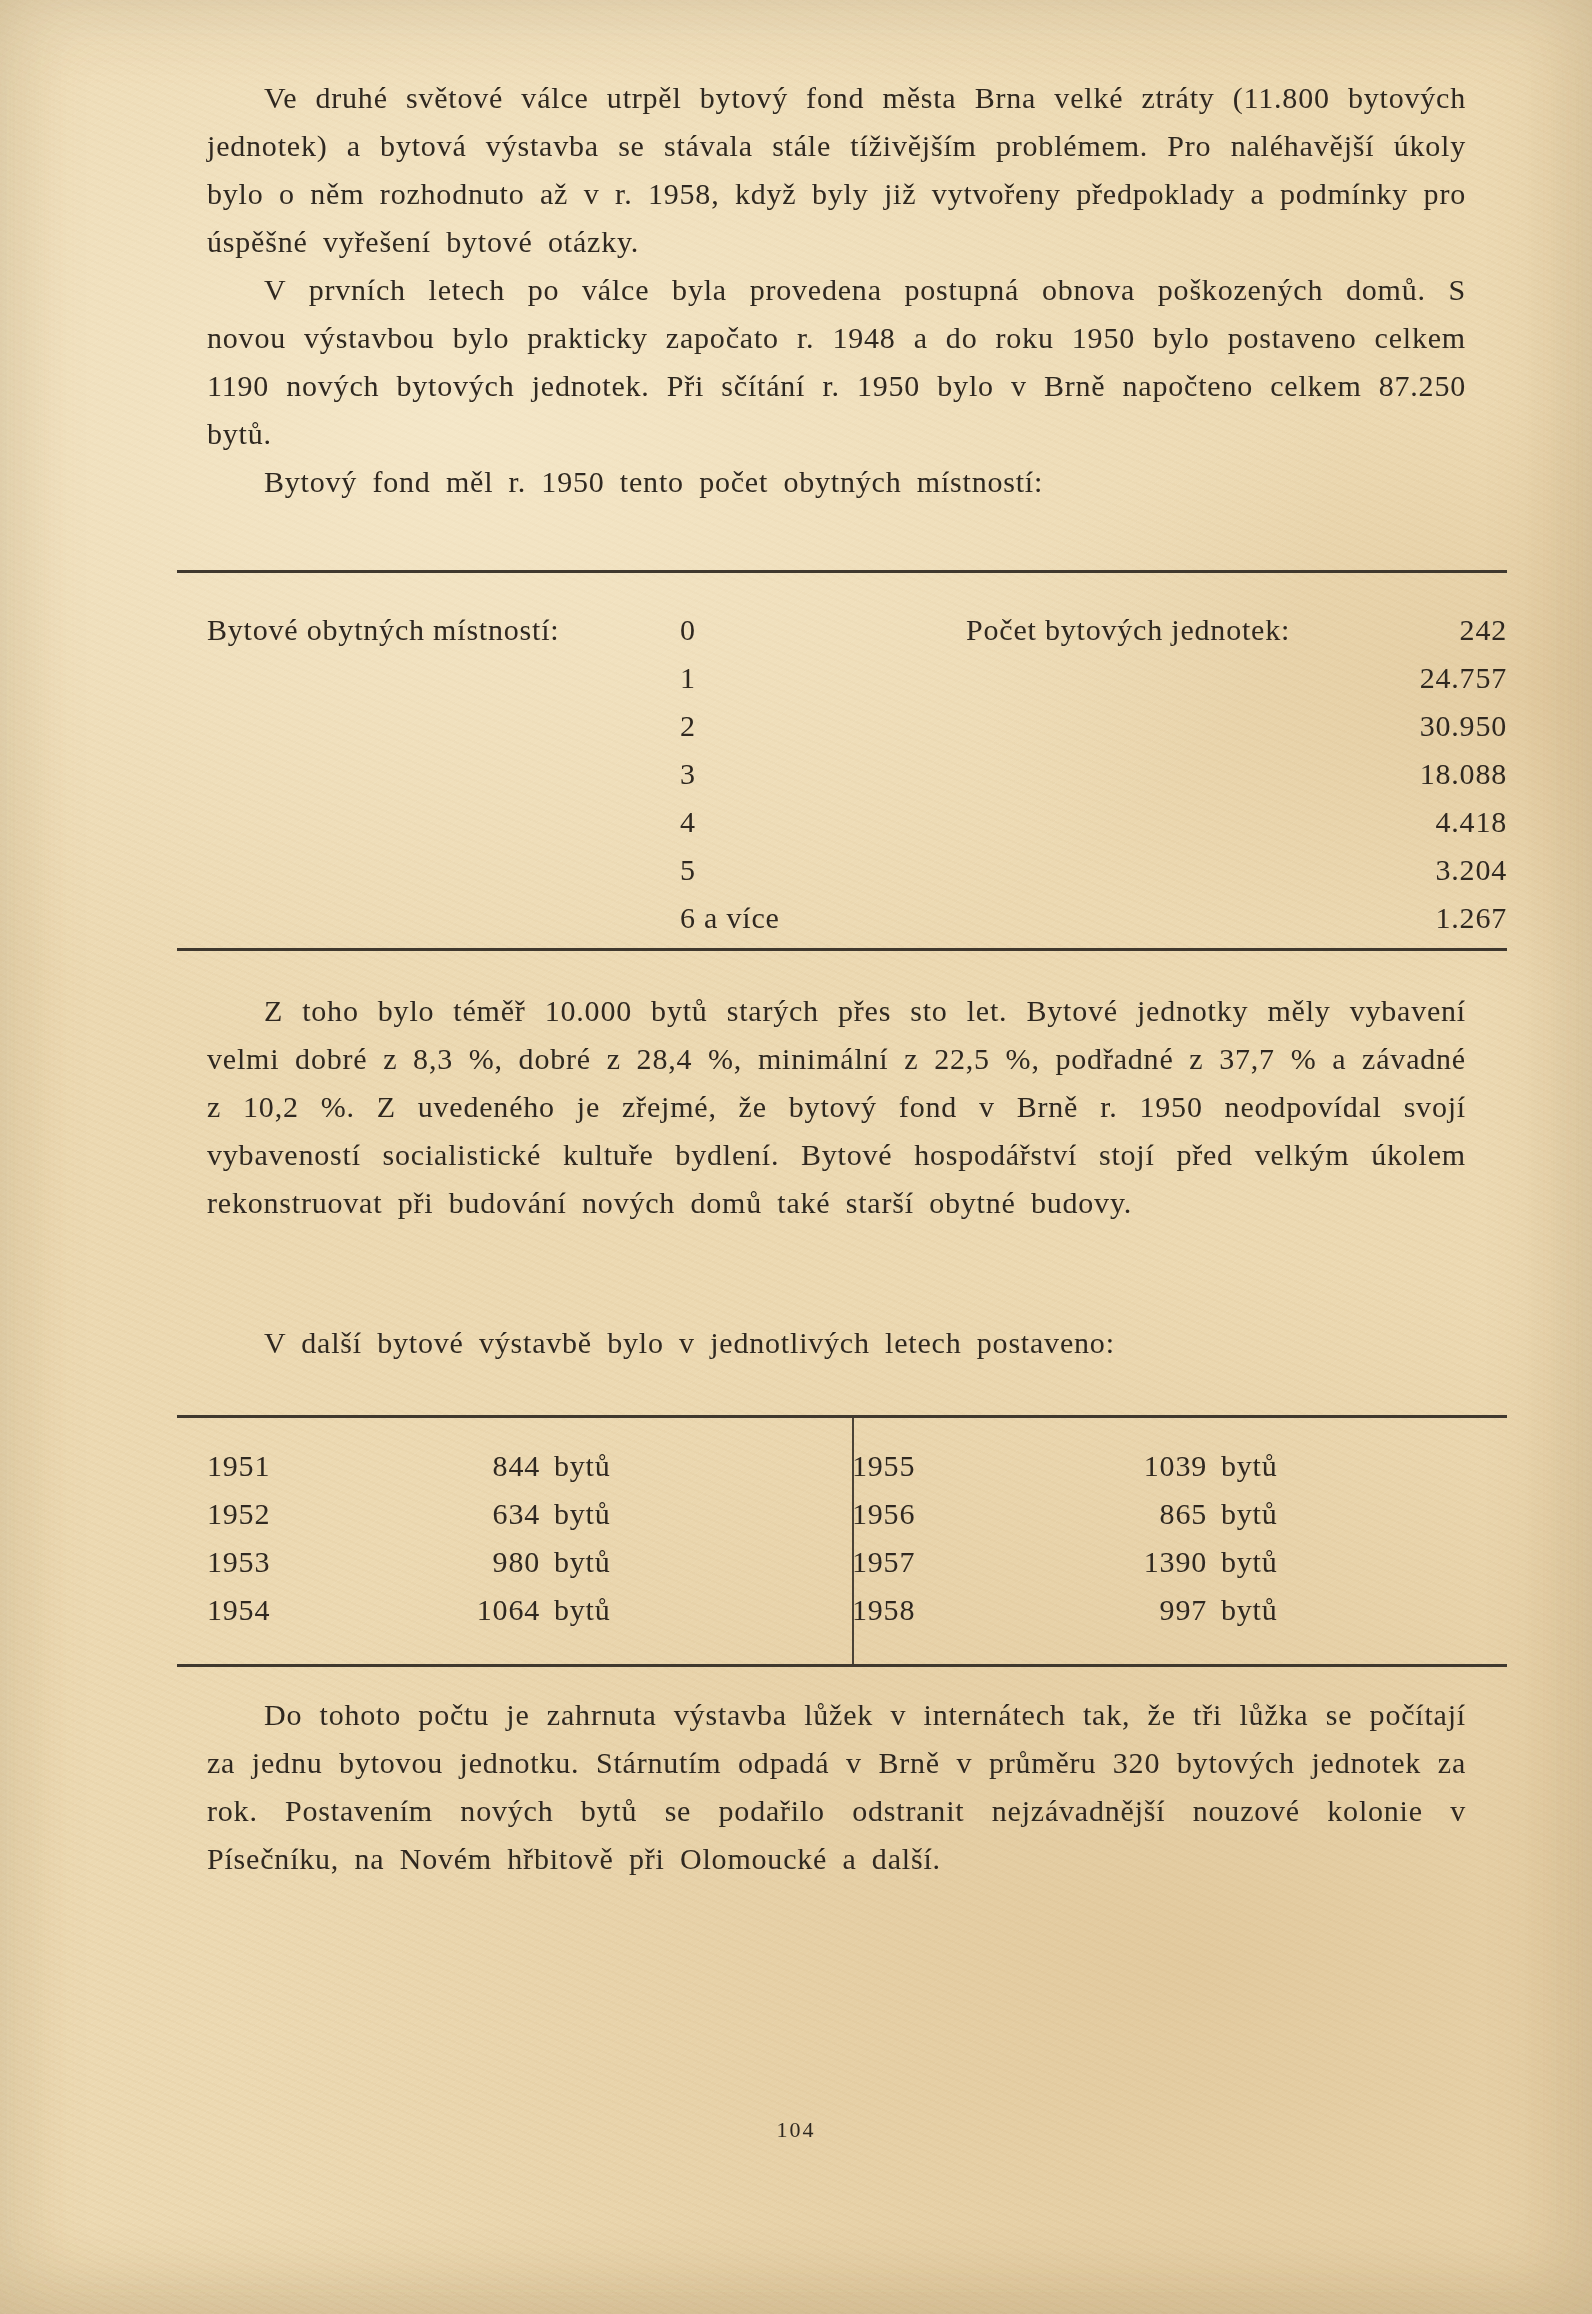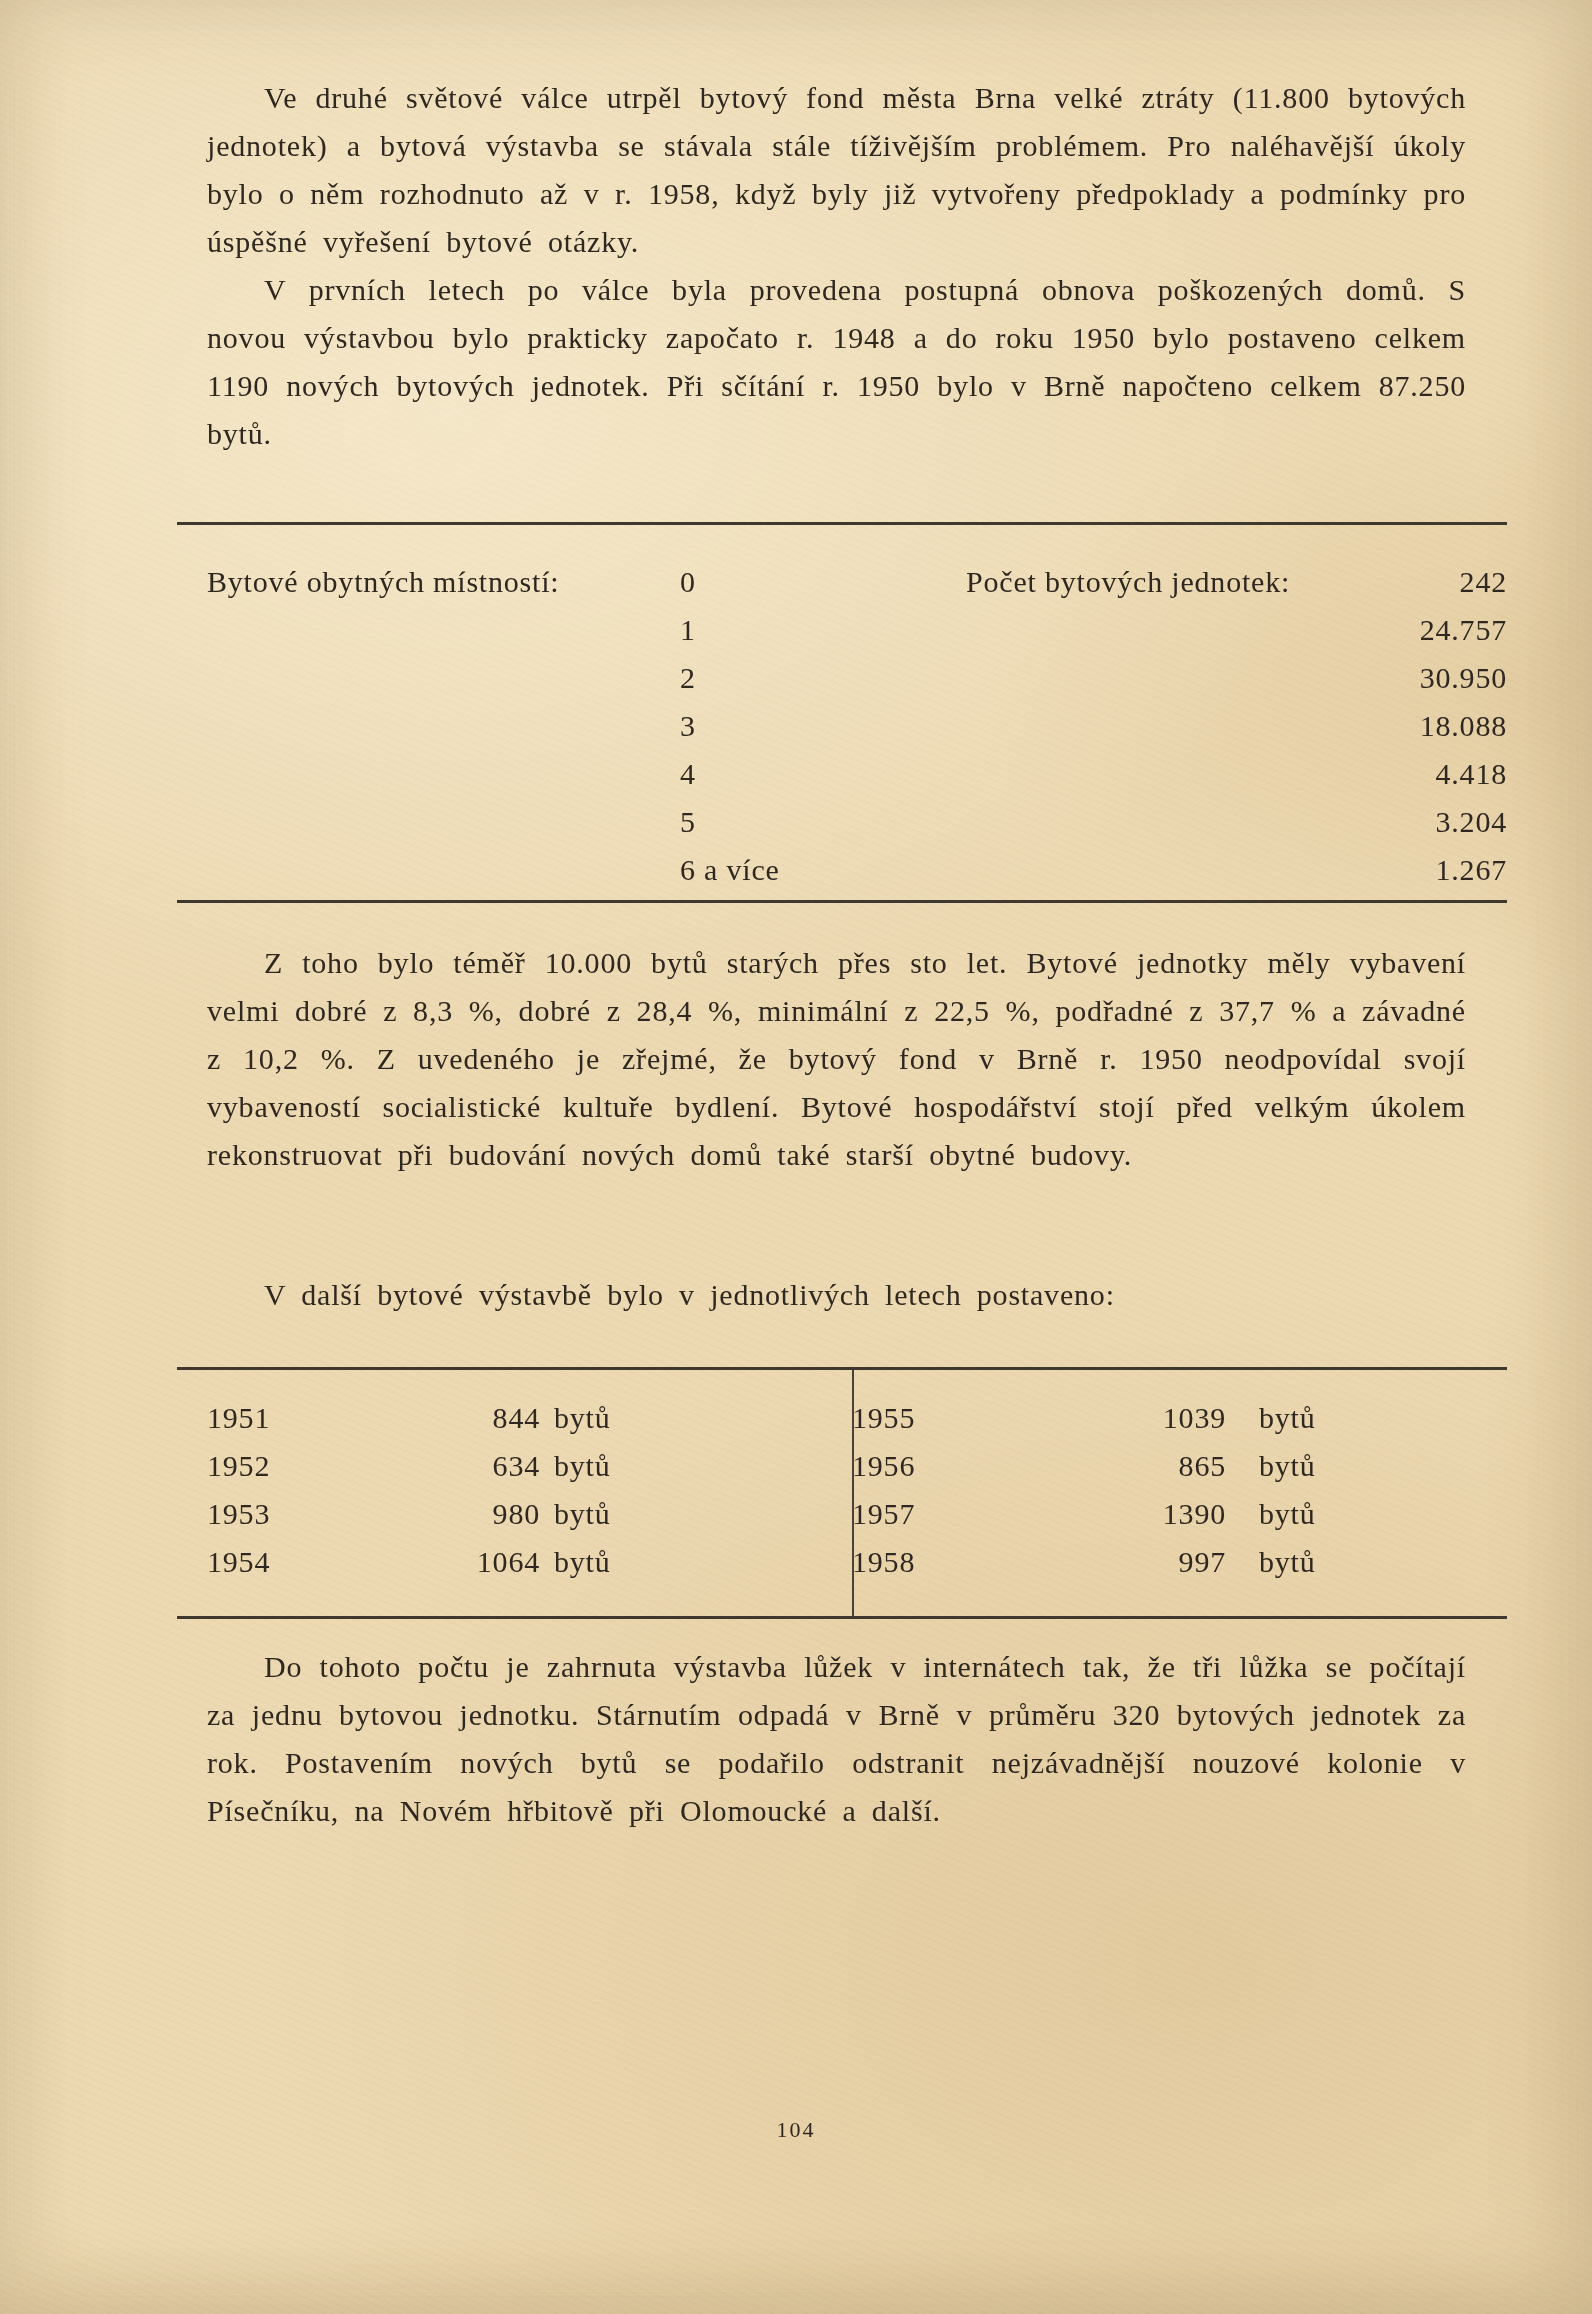--- a/index.html
+++ b/index.html
@@ -112,6 +112,7 @@
 
     <p>V prvních letech po válce byla provedena postupná obnova poškozených domů. S novou výstavbou bylo prakticky započato r. 1948 a do roku 1950 bylo postaveno celkem 1190 nových bytových jednotek. Při sčítání r. 1950 bylo v Brně napočteno celkem 87.250 bytů.</p>
 
+    <p class="single">Bytový fond měl r. 1950 tento počet obytných místností:</p>
 
     <div class="rooms-table">
       <div class="t1-row">

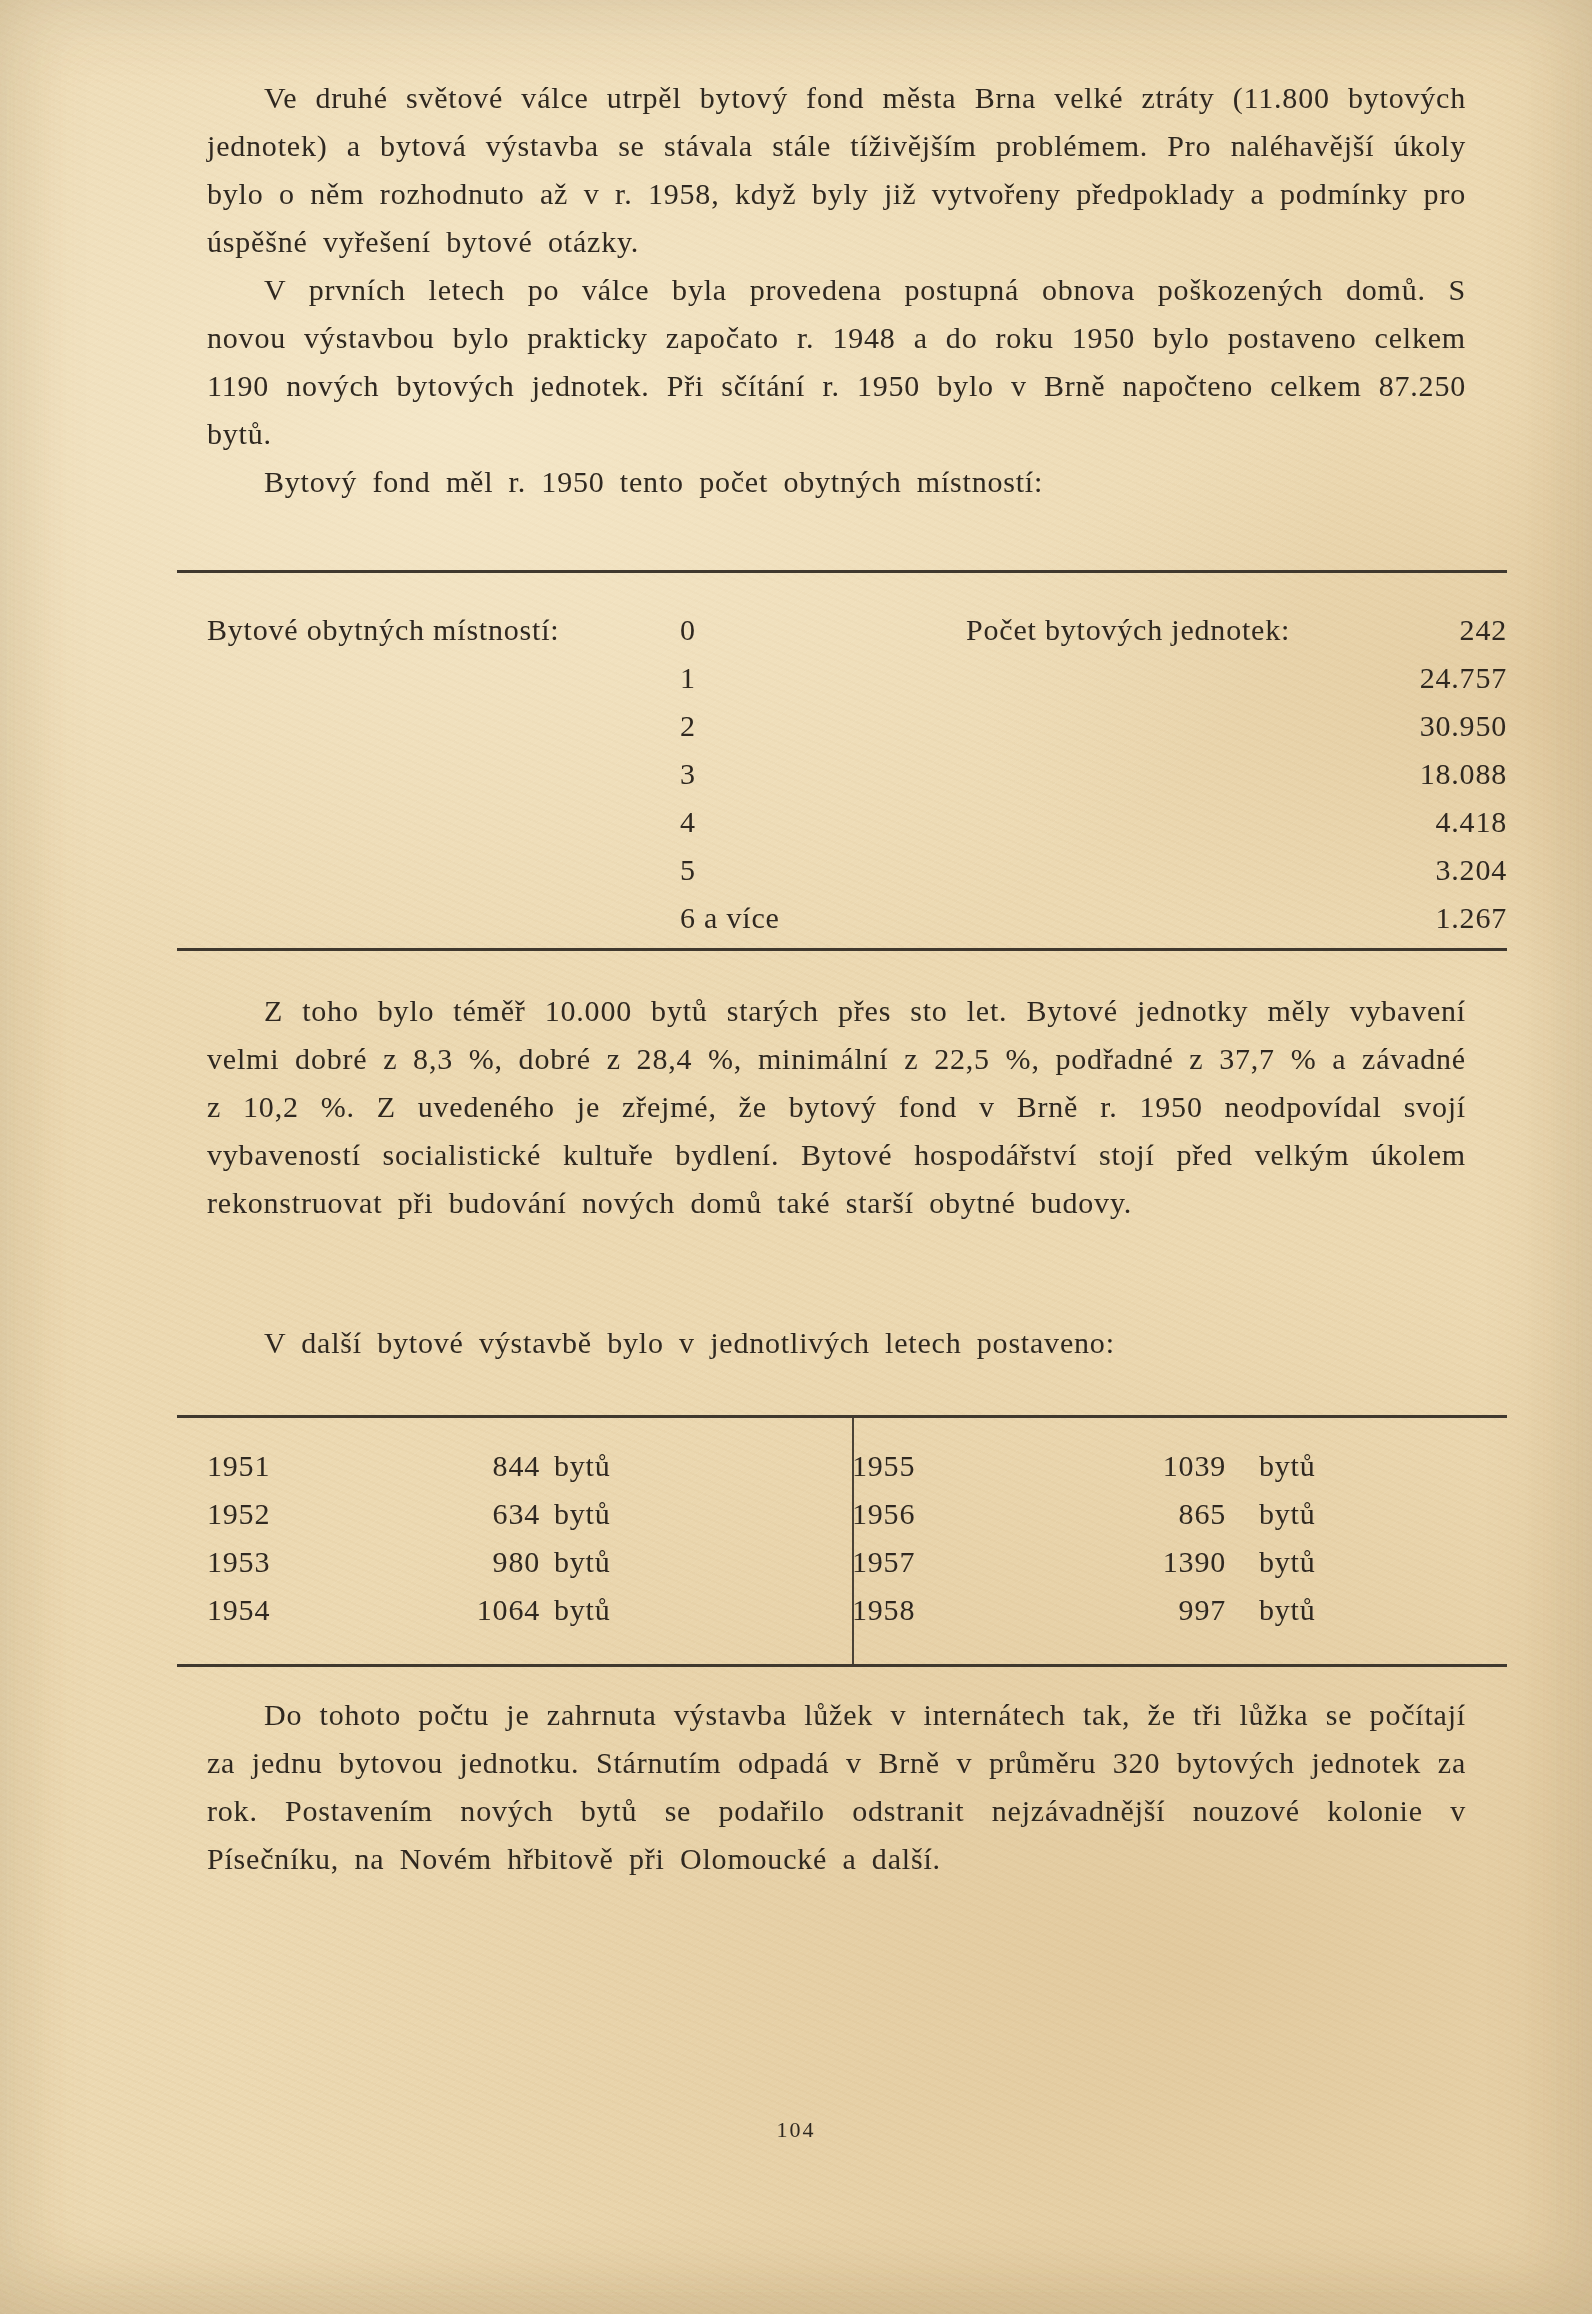--- a/index.html
+++ b/index.html
@@ -86,7 +86,7 @@
     letter-spacing:0.8px;
   }
   .t2-left .t2-row{padding-left:30px;}
-  .t2-right .t2-row{gap:19px;}
+  .t2-right .t2-row{}
   .t2-year{width:109px;}
   .t2-left .t2-count{width:224px;text-align:right;}
   .t2-right .t2-count{width:246px;text-align:right;}

